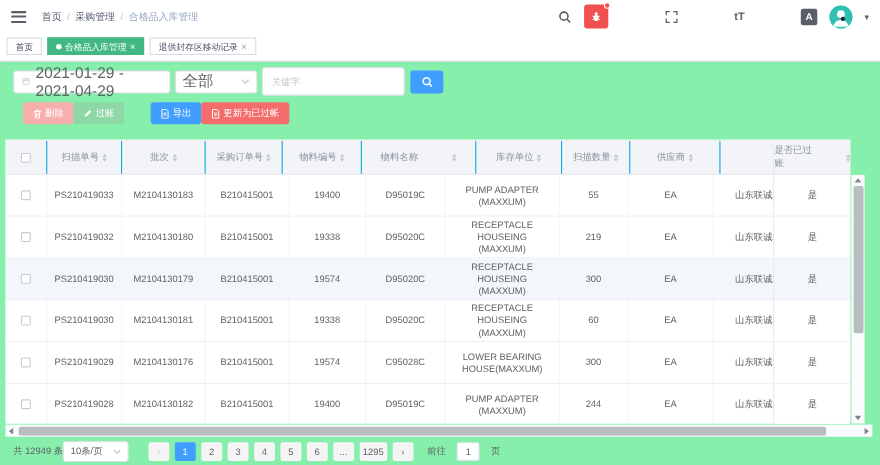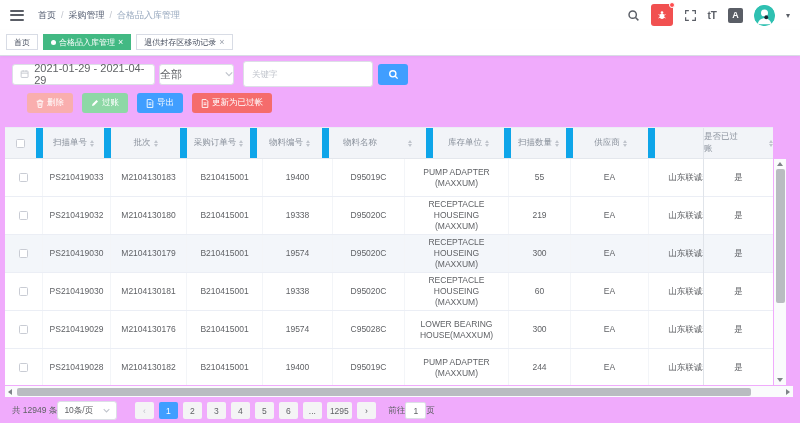--- a/index.html
+++ b/index.html
@@ -5,7 +5,7 @@
   * { margin:0; padding:0; box-sizing:border-box; }
   html,body { width:800px; height:423px; overflow:hidden; background:#fff;
     font-family:"Liberation Sans","DejaVu Sans",sans-serif; color:#303133; }
-  .page { position:relative; width:800px; height:423px; background:#f0abfc; }
+  .page { position:relative; width:800px; height:423px; background:#86efac; }
 
   
   .navbar { position:absolute; top:0; left:0; width:800px; height:30px;

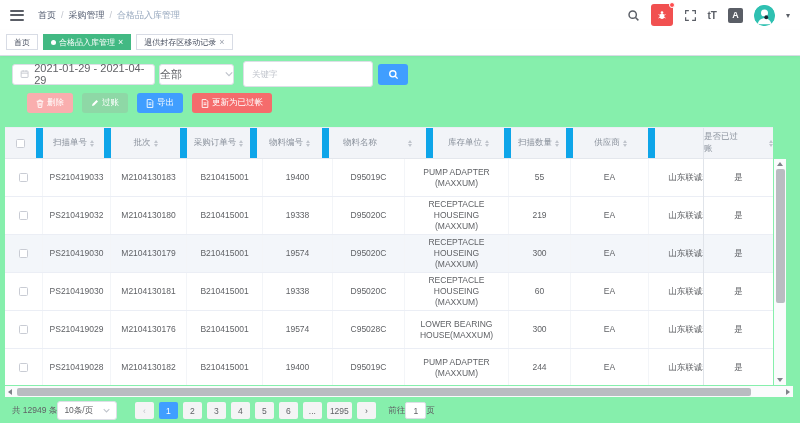--- a/index.html
+++ b/index.html
@@ -18,7 +18,7 @@
   .bc-sep { color:#c0c4cc; }
   .bc-last { color:#97a8be; }
   .nav-right { margin-left:auto; display:flex; align-items:center; gap:11px; }
-  .nav-icon { display:flex; align-items:center; justify-content:center; cursor:pointer; }
+  .nav-icon { display:flex; align-items:center; justify-content:center; cursor:pointer;margin-left:40px; }
   .bug-btn { position:relative; width:22px; height:22px; background:#f15050;
     border-radius:3px; display:flex; align-items:center; justify-content:center; cursor:pointer; }
   .bug-badge { position:absolute; top:-2px; right:-2px; width:6px; height:6px;

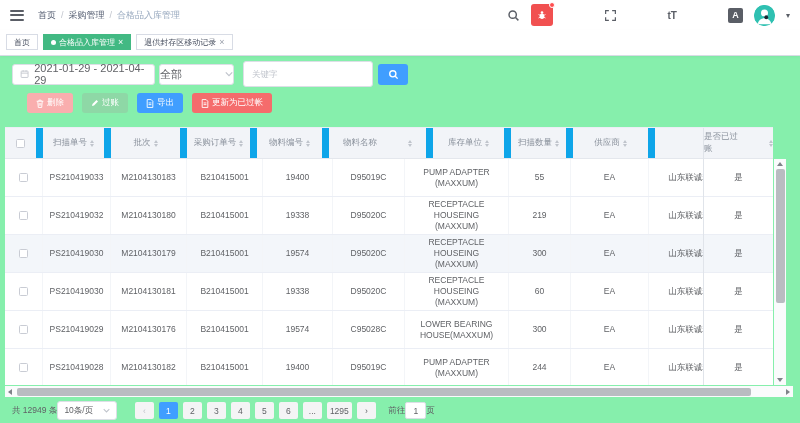--- a/index.html
+++ b/index.html
@@ -44,7 +44,7 @@
   
   .filter-row { position:absolute; top:61px; left:12px; display:flex; align-items:center; }
   .input-box { height:21px; border:1px solid #dcdfe6; border-radius:3px; background:#fff;
-    display:flex; align-items:center; font-size:11px; color:#606266; }
+    display:flex; align-items:center; font-size:14px; color:#606266; }
   .date-box { width:143px; padding:0 7px; gap:5px; margin-right:4px; cursor:pointer; }
   .select-box { width:75px; padding:0 0; justify-content:space-between; margin-right:9px; cursor:pointer; }
   .keyword-input { width:130px; height:21px; border:1px solid #dcdfe6; border-radius:3px;

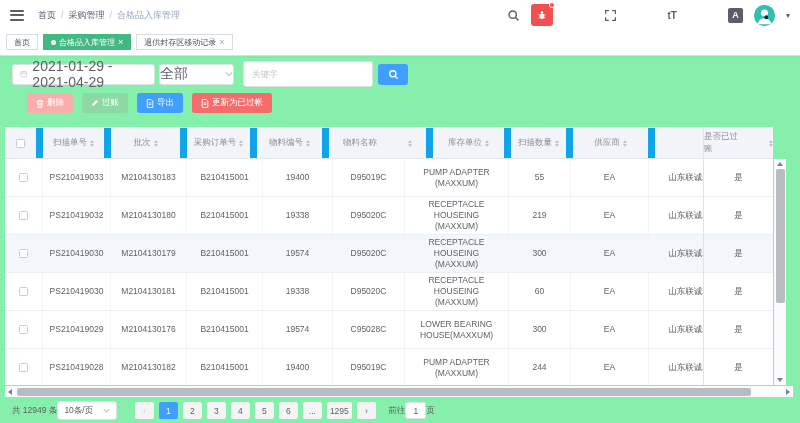--- a/index.html
+++ b/index.html
@@ -46,7 +46,7 @@
   .input-box { height:21px; border:1px solid #dcdfe6; border-radius:3px; background:#fff;
     display:flex; align-items:center; font-size:14px; color:#606266; }
   .date-box { width:143px; padding:0 7px; gap:5px; margin-right:4px; cursor:pointer; }
-  .select-box { width:75px; padding:0 0; justify-content:space-between; margin-right:9px; cursor:pointer; }
+  .select-box { width:75px; padding:0 6px; justify-content:space-between; margin-right:4px; cursor:pointer; }
   .keyword-input { width:130px; height:21px; border:1px solid #dcdfe6; border-radius:3px;
     font-size:8.5px; color:#606266; padding:12px 8px; outline:none; margin-right:5px;
     font-family:"Liberation Sans","DejaVu Sans",sans-serif; }

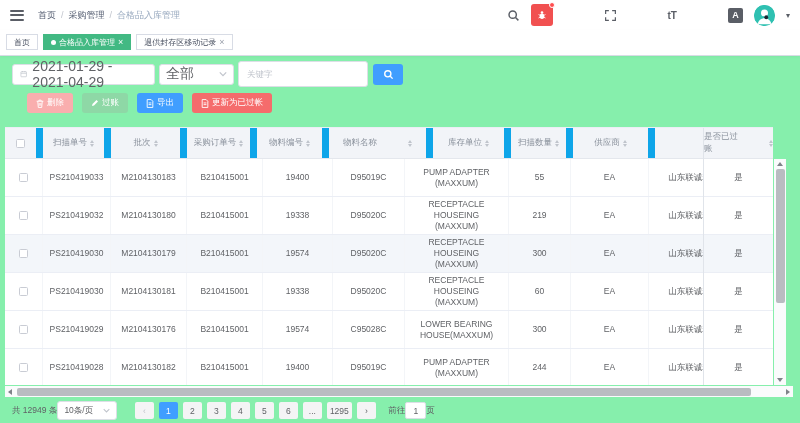--- a/index.html
+++ b/index.html
@@ -55,7 +55,7 @@
     display:flex; align-items:center; justify-content:center; cursor:pointer; }
 
   
-  .actions { position:absolute; top:93px; left:27px; display:flex; gap:9px; }
+  .actions { position:absolute; top:93px; left:21px; display:flex; }
   .btn { height:20px; border:none; border-radius:3px; color:#fff; font-size:8.5px;
     display:inline-flex; align-items:center; gap:3px; padding:0 9px; cursor:pointer;
     font-family:"Liberation Sans","DejaVu Sans",sans-serif; }

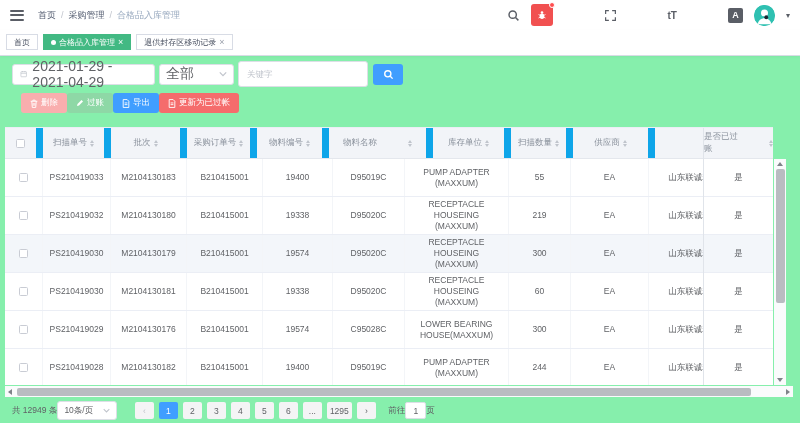--- a/index.html
+++ b/index.html
@@ -61,7 +61,7 @@
     font-family:"Liberation Sans","DejaVu Sans",sans-serif; }
   .btn-delete { background:#f9aeae; }
   .btn-post { background:#8ed8a6; }
-  .btn-export { background:#409eff; }
+  .btn-export { background:#409eff;margin-left:24px; }
   .btn-update { background:#f56c6c; }
 
   

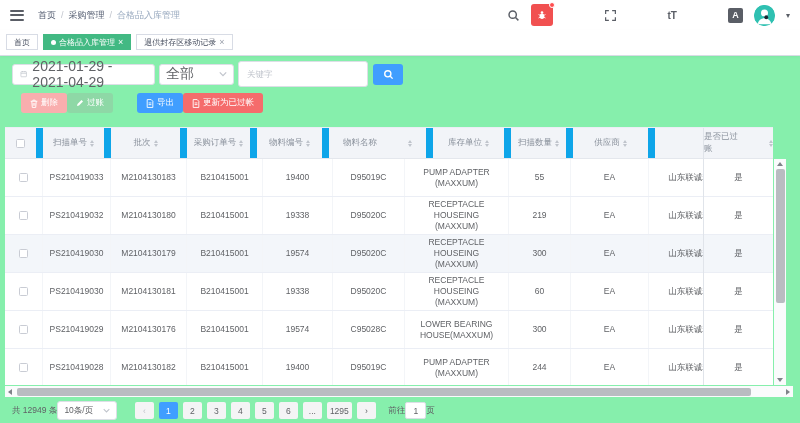--- a/index.html
+++ b/index.html
@@ -69,7 +69,7 @@
     overflow:hidden; font-size:8.5px; color:#606266; background:#fff; border-top:1px solid #ebeef5; }
   .thead { display:flex; height:31px; background:#f2f4f8; border-bottom:1px solid #e4e7ed; }
   .th { display:flex; align-items:center; justify-content:center; color:#8a919c;
-    border-right:7px solid #0ea5e9; cursor:pointer; }
+    border-right:1px solid #0ea5e9; cursor:pointer; }
   .tr { display:flex; height:38px; border-bottom:1px solid #ebeef5; background:#fff; cursor:pointer; }
   .tr.hl { background:#f3f6fa; }
   .td { display:flex; align-items:center; justify-content:center; text-align:center;

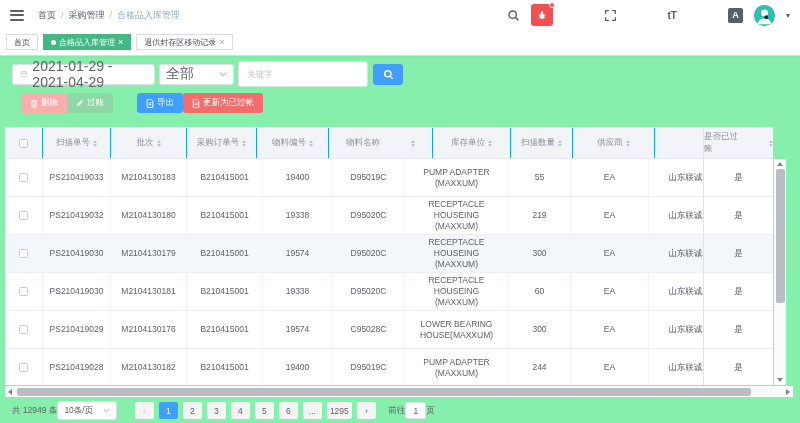--- a/index.html
+++ b/index.html
@@ -112,7 +112,7 @@
     color:#606266; cursor:pointer; padding:0 3px; }
   .page-btn.active { background:#409eff; color:#fff; }
   .page-btn.prev { color:#c0c4cc; }
-  .goto { display:flex; align-items:center; margin-left:10px; gap:0; }
+  .goto { display:flex; align-items:center; margin-left:10px; gap:10px; }
   .goto-input { width:21px; height:17px; border:1px solid #dcdfe6; border-radius:2px;
     text-align:center; font-size:8.5px; color:#606266; outline:none;
     font-family:"Liberation Sans","DejaVu Sans",sans-serif; }

